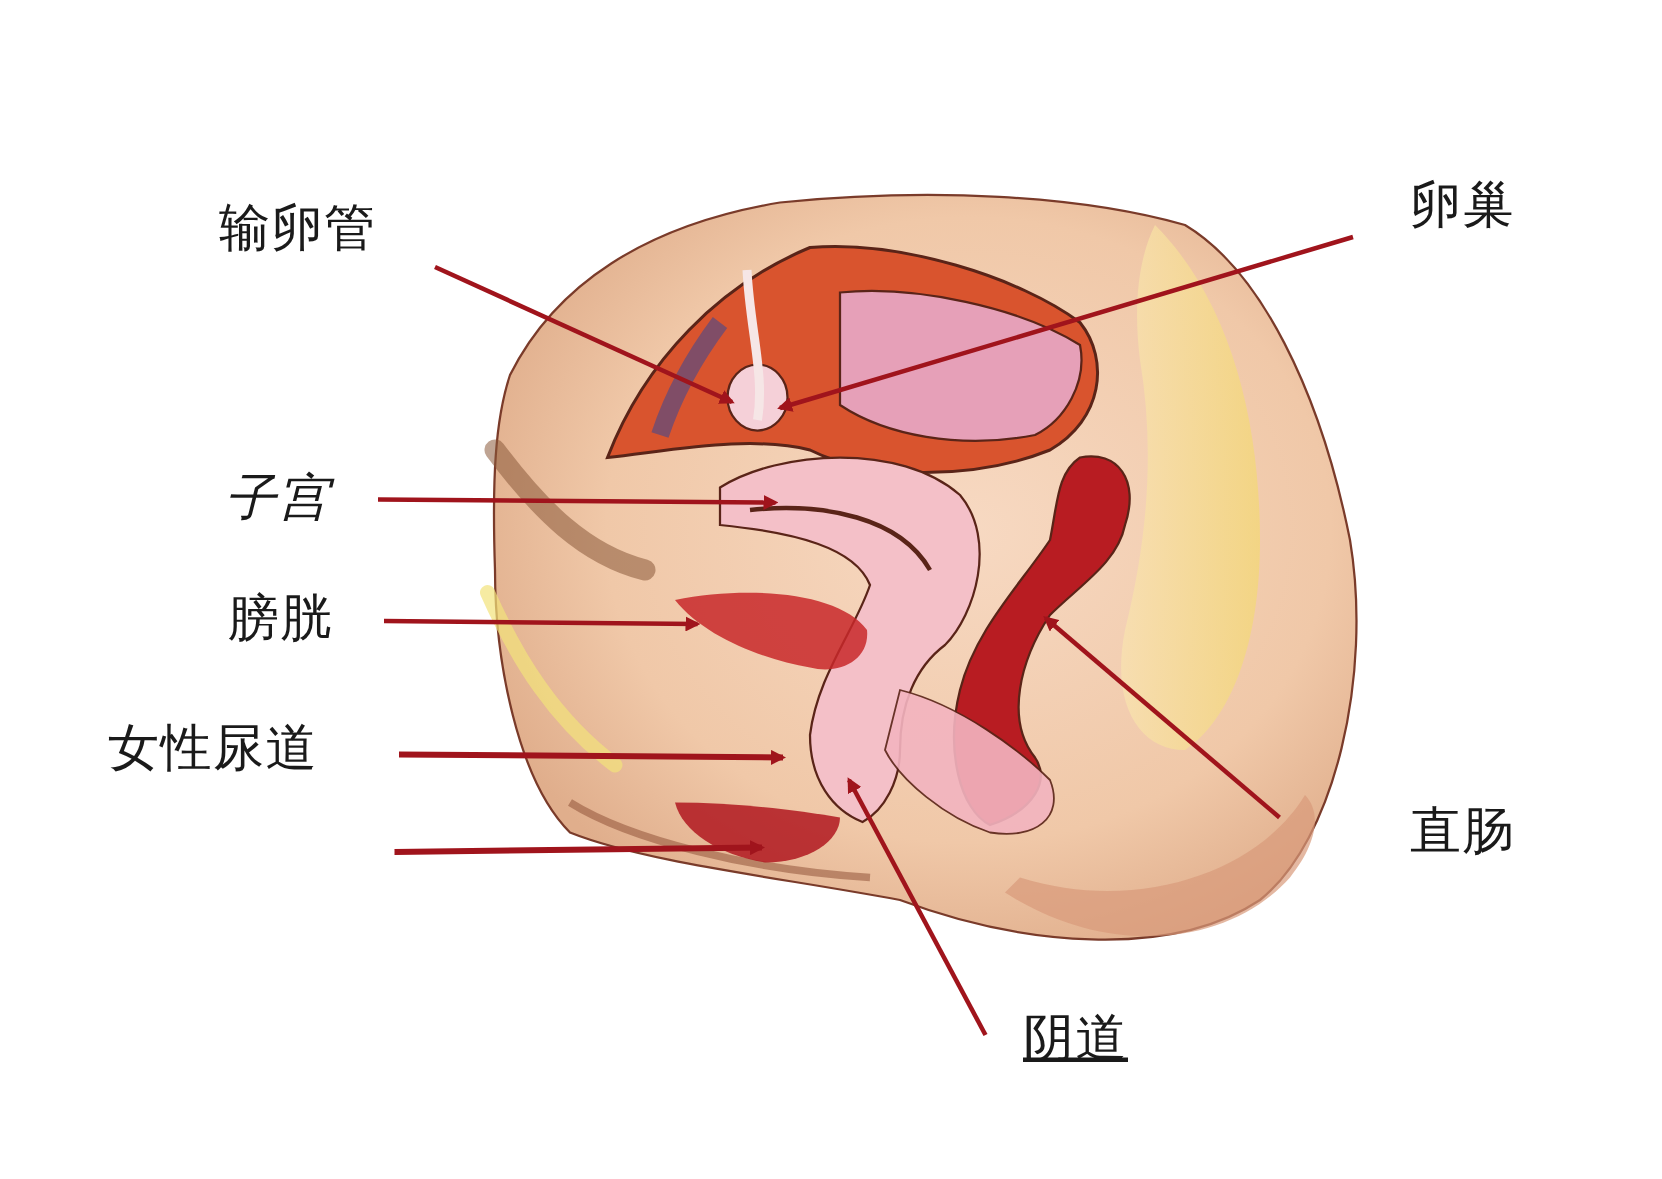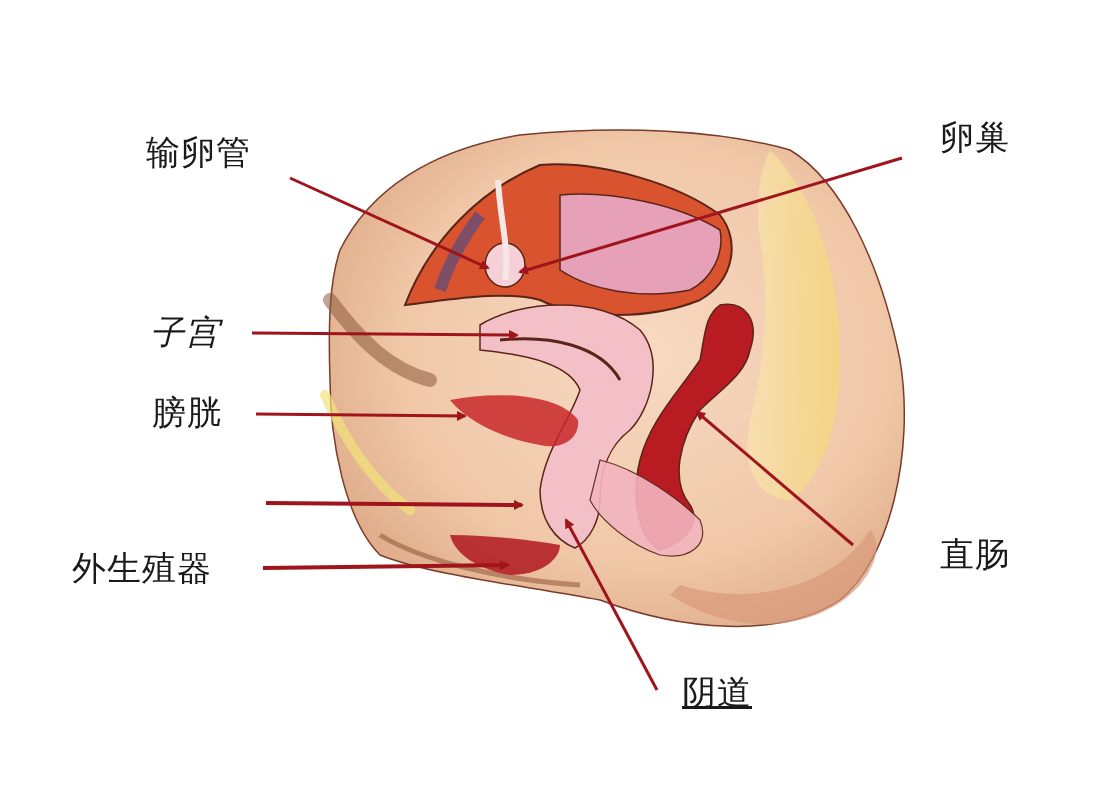--- a/index.html
+++ b/index.html
@@ -79,6 +79,7 @@
   <div class="label" style="left:940px;top:120px;">卵巢</div>
   <div class="label" style="left:150px;top:315px;font-style:italic;">子宫</div>
   <div class="label" style="left:152px;top:395px;">膀胱</div>
+  <div class="label" style="left:72px;top:482px;">女性尿道</div>
   <div class="label" style="left:72px;top:551px;">外生殖器</div>
   <div class="label" style="left:682px;top:675px;text-decoration:underline;">阴道</div>
   <div class="label" style="left:940px;top:537px;">直肠</div>

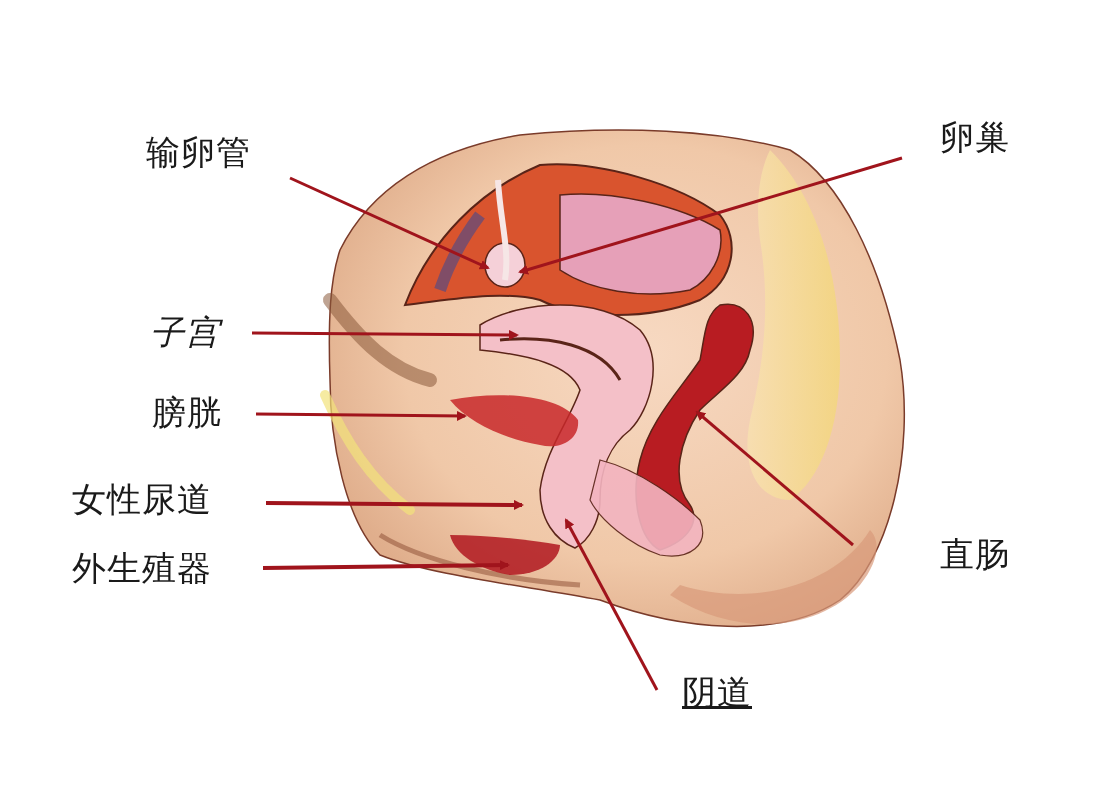--- a/index.html
+++ b/index.html
@@ -80,7 +80,6 @@
   <div class="label" style="left:150px;top:315px;font-style:italic;">子宫</div>
   <div class="label" style="left:152px;top:395px;">膀胱</div>
   <div class="label" style="left:72px;top:482px;">女性尿道</div>
-  <div class="label" style="left:72px;top:551px;">外生殖器</div>
   <div class="label" style="left:682px;top:675px;text-decoration:underline;">阴道</div>
   <div class="label" style="left:940px;top:537px;">直肠</div>
 </div>

